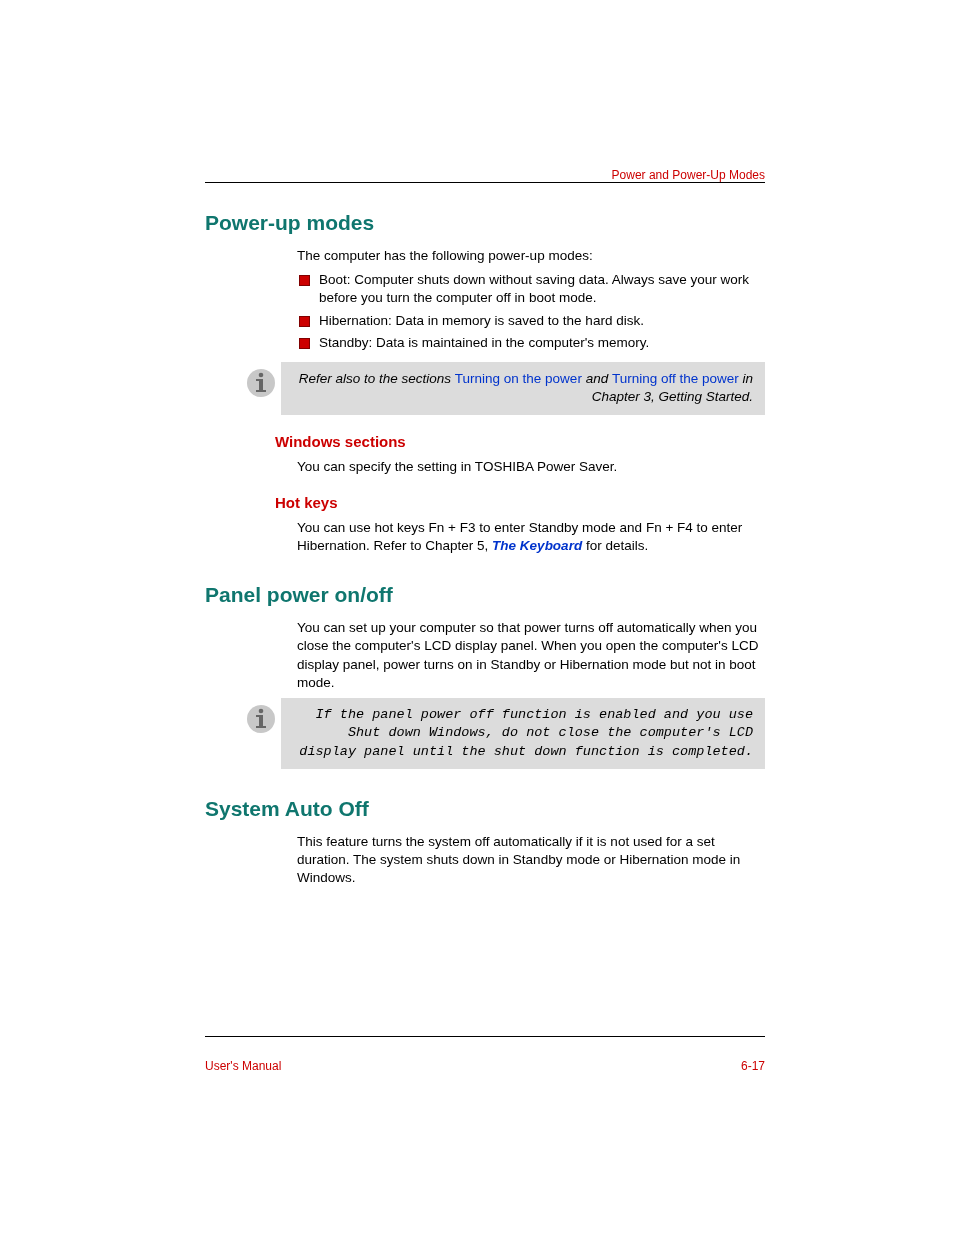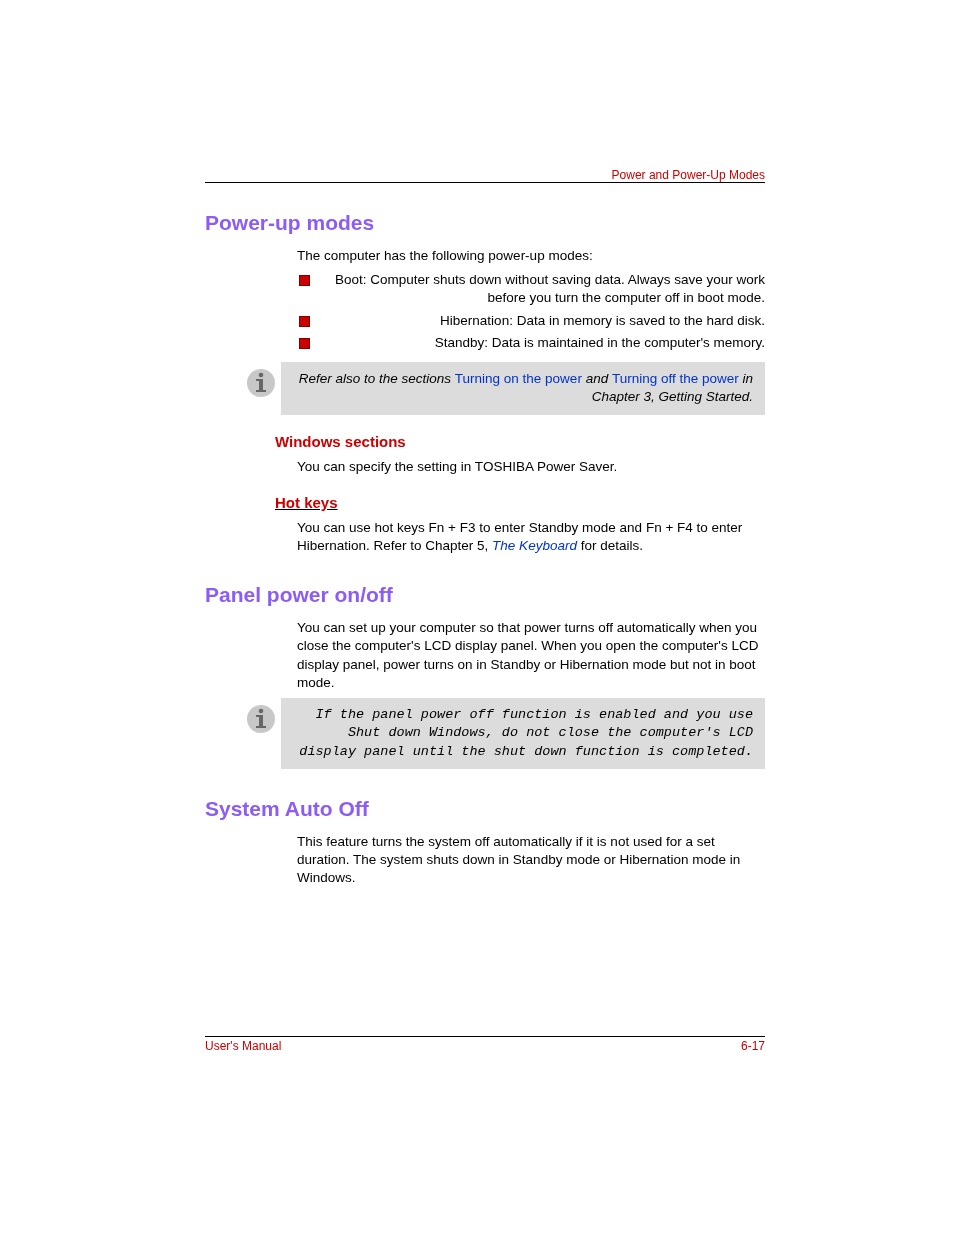--- a/index.html
+++ b/index.html
@@ -27,7 +27,7 @@
     margin-bottom: 28px;
   }
   h1.sec {
-    color: #8b5cf6;
+    color: #0f766e;
     font-size: 21px;
     font-weight: bold;
     margin-bottom: 12px;

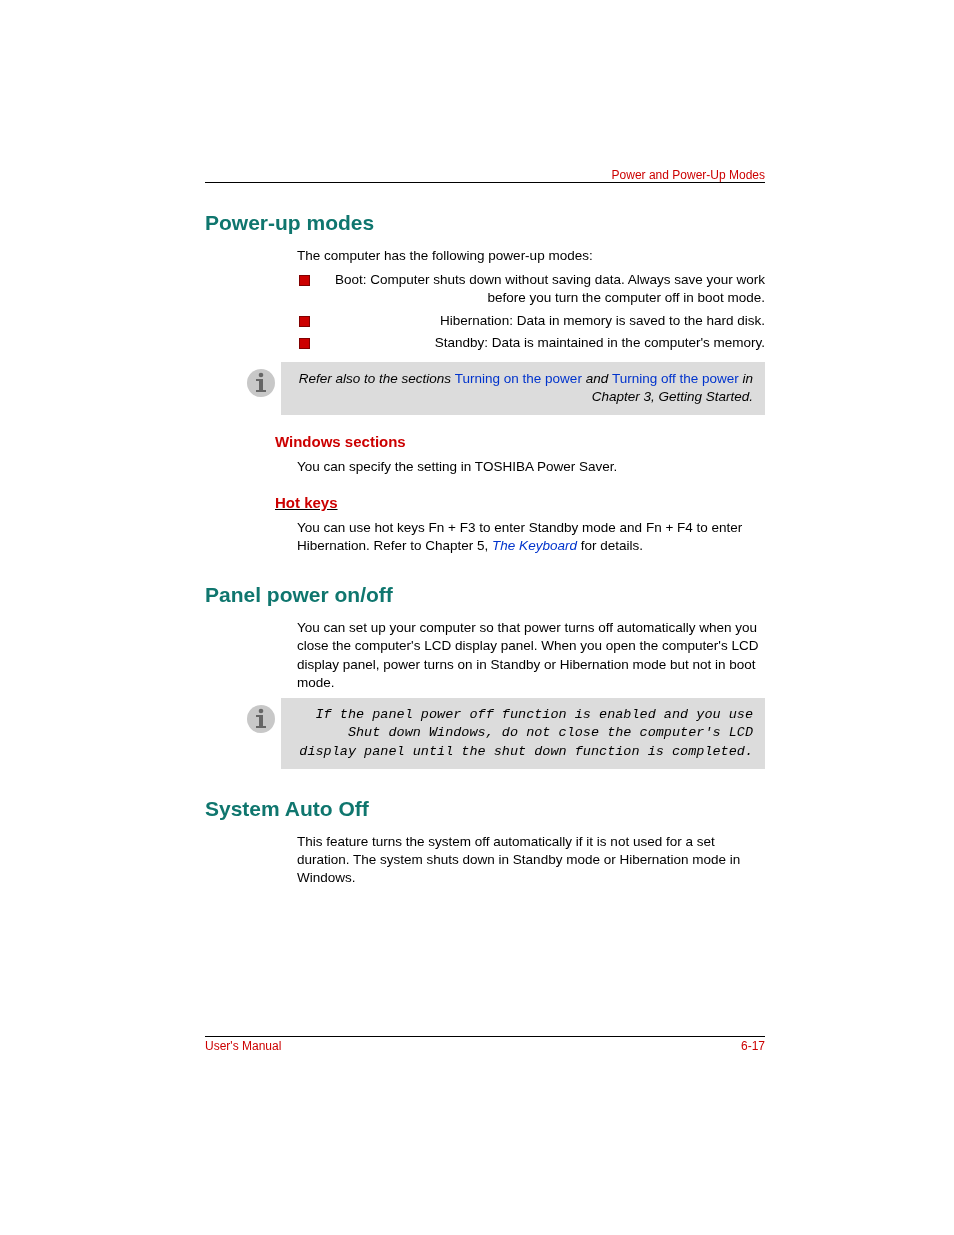--- a/index.html
+++ b/index.html
@@ -58,7 +58,6 @@
     margin-bottom: 4px;
     line-height: 1.35;
     font-size: 13.5px;
-    text-align: right;
   }
   ul.sqlist li::before {
     content: "";

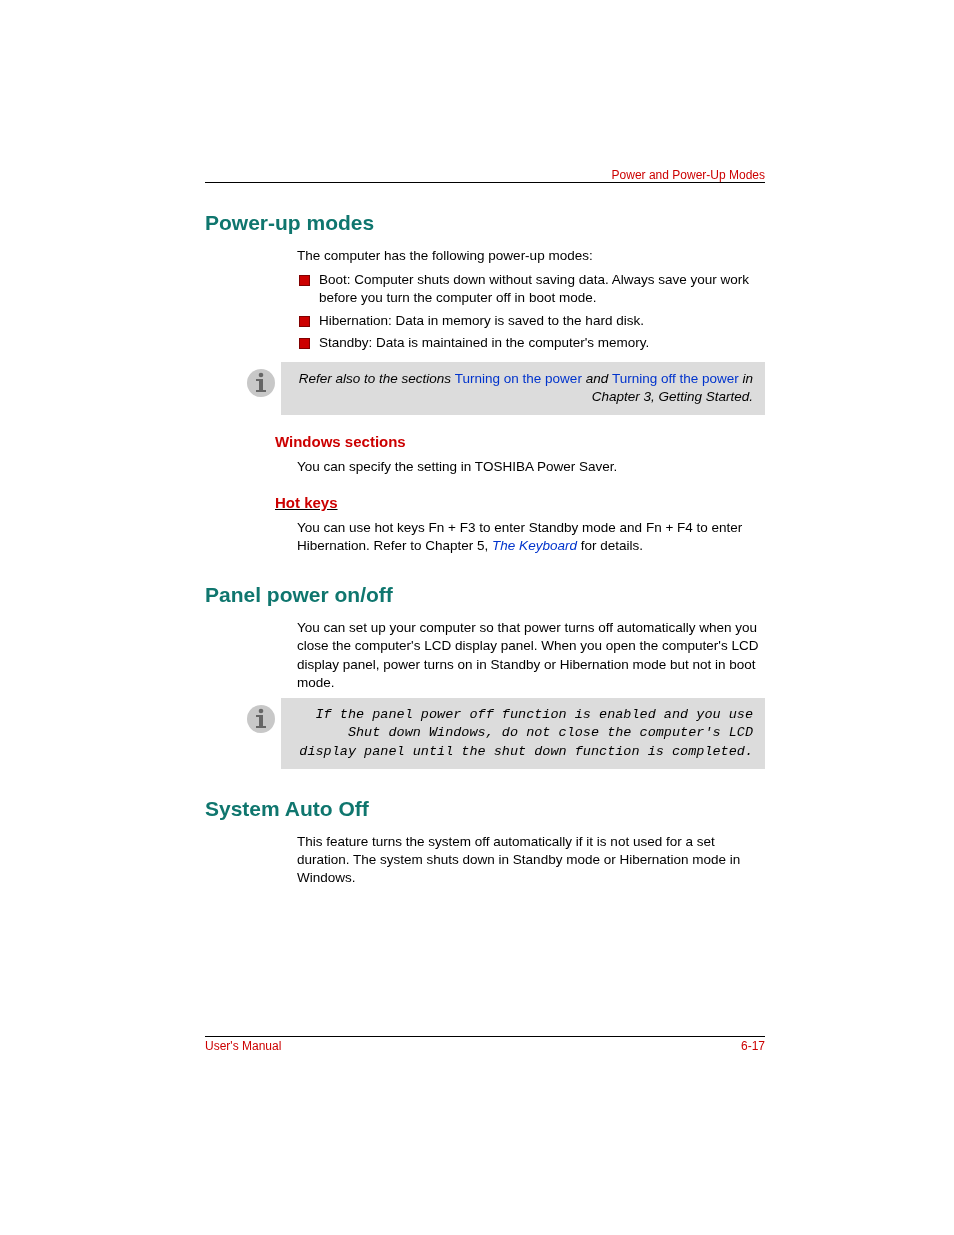--- a/index.html
+++ b/index.html
@@ -156,7 +156,7 @@
     <p class="body">You can specify the setting in TOSHIBA Power Saver.</p>
   </div>
 
-  <div style="margin-left:70px;text-decoration:underline;">
+  <div style="margin-left:70px;">
     <h2 class="subsec">Hot keys</h2>
   </div>
   <div class="body-indent">

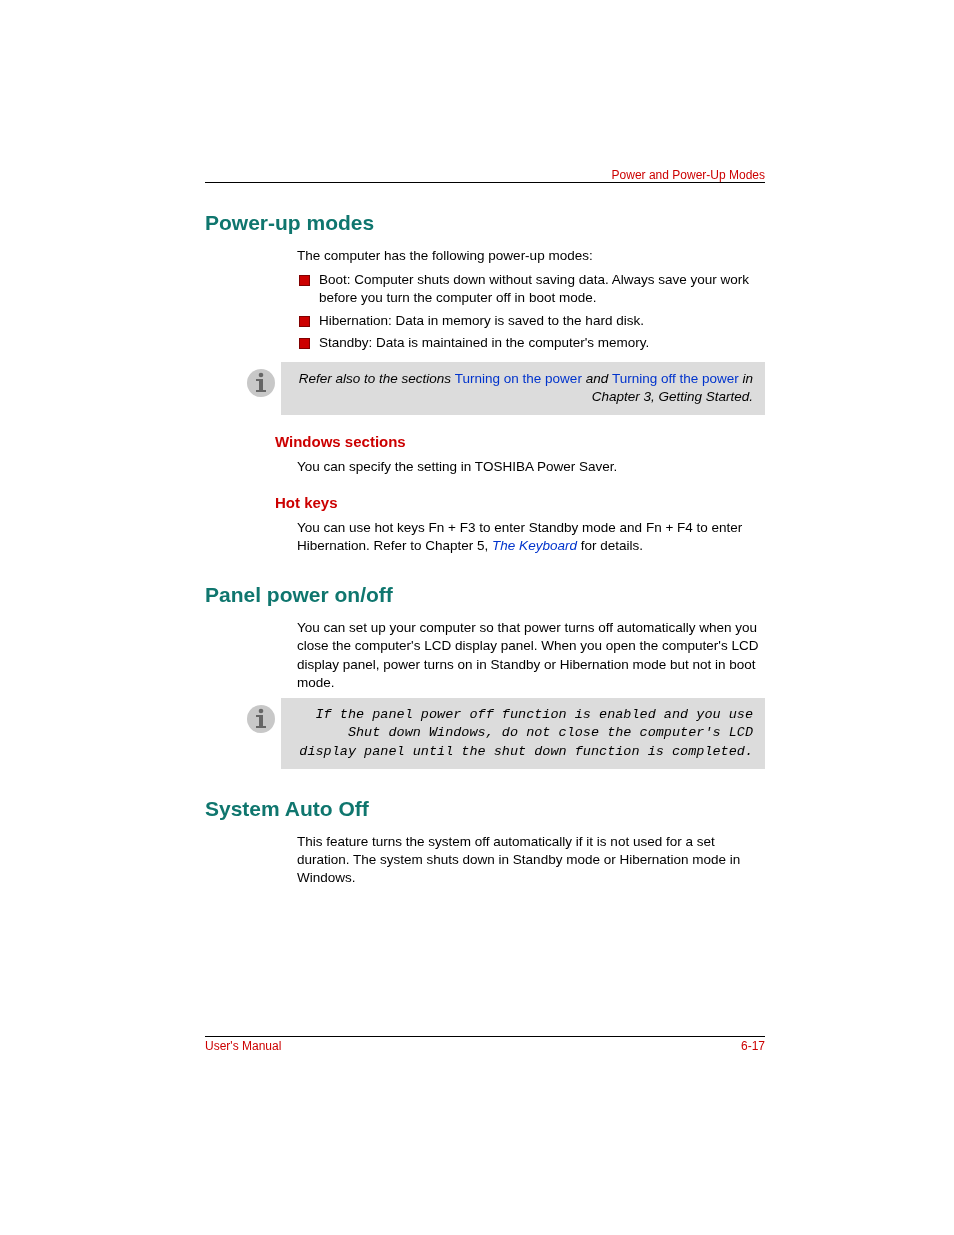--- a/index.html
+++ b/index.html
@@ -92,7 +92,7 @@
     text-align: right;
   }
   .link-blue { color: #0033cc; font-style: normal; }
-  .link-blue-it { color: #0033cc; font-style: italic; }
+  .link-blue-it { color: #0033cc; font-style: italic; font-weight: bold; }
   .gap-lg { margin-top: 28px; }
   b { font-weight: normal; }
 

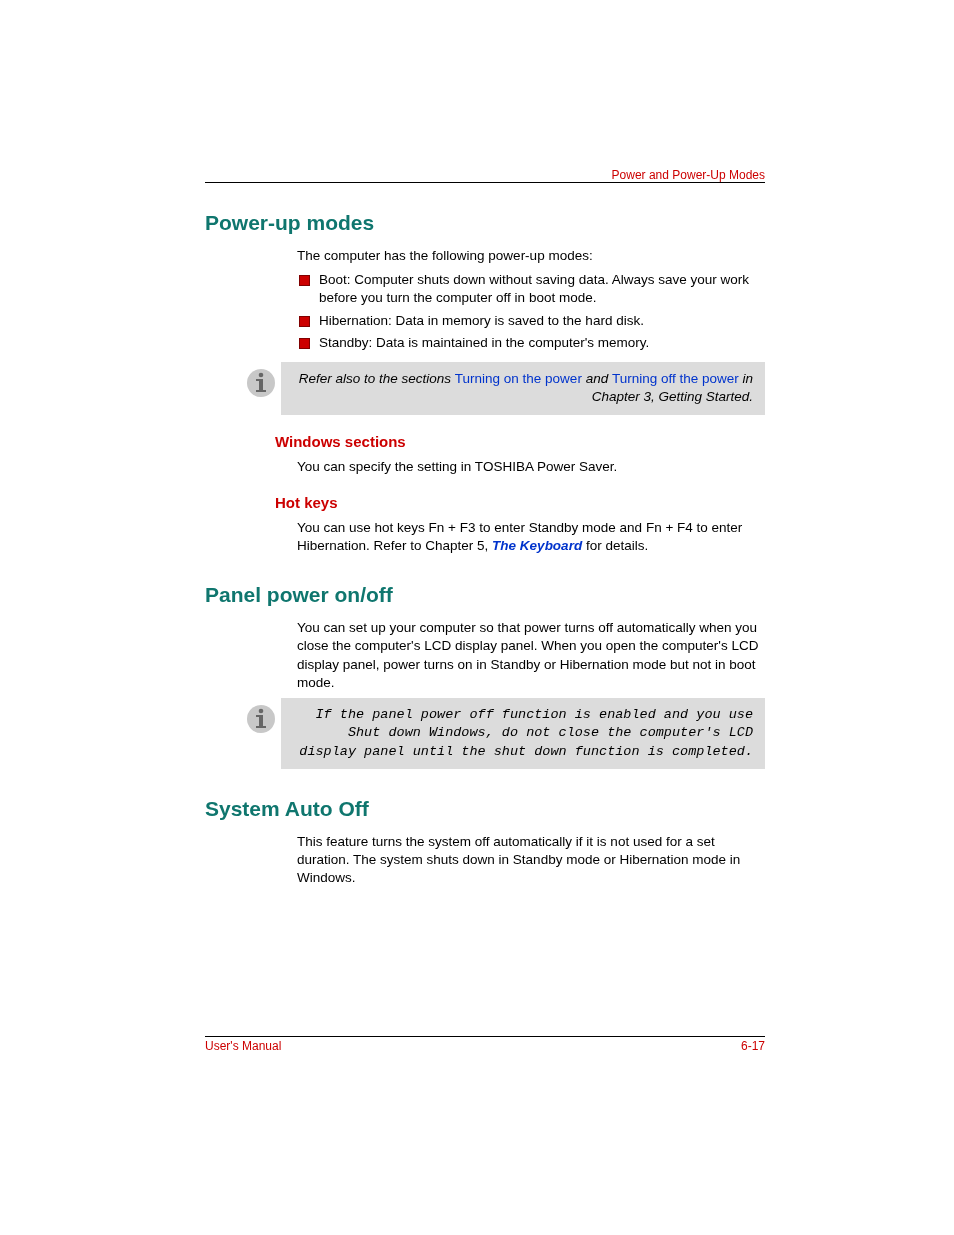--- a/index.html
+++ b/index.html
@@ -102,7 +102,7 @@
     width: 560px;
     top: 1036px;
     border-top: 1.5px solid #000;
-    padding-top: 2px;
+    padding-top: 22px;
     display: flex;
     justify-content: space-between;
     color: #cc0000;

